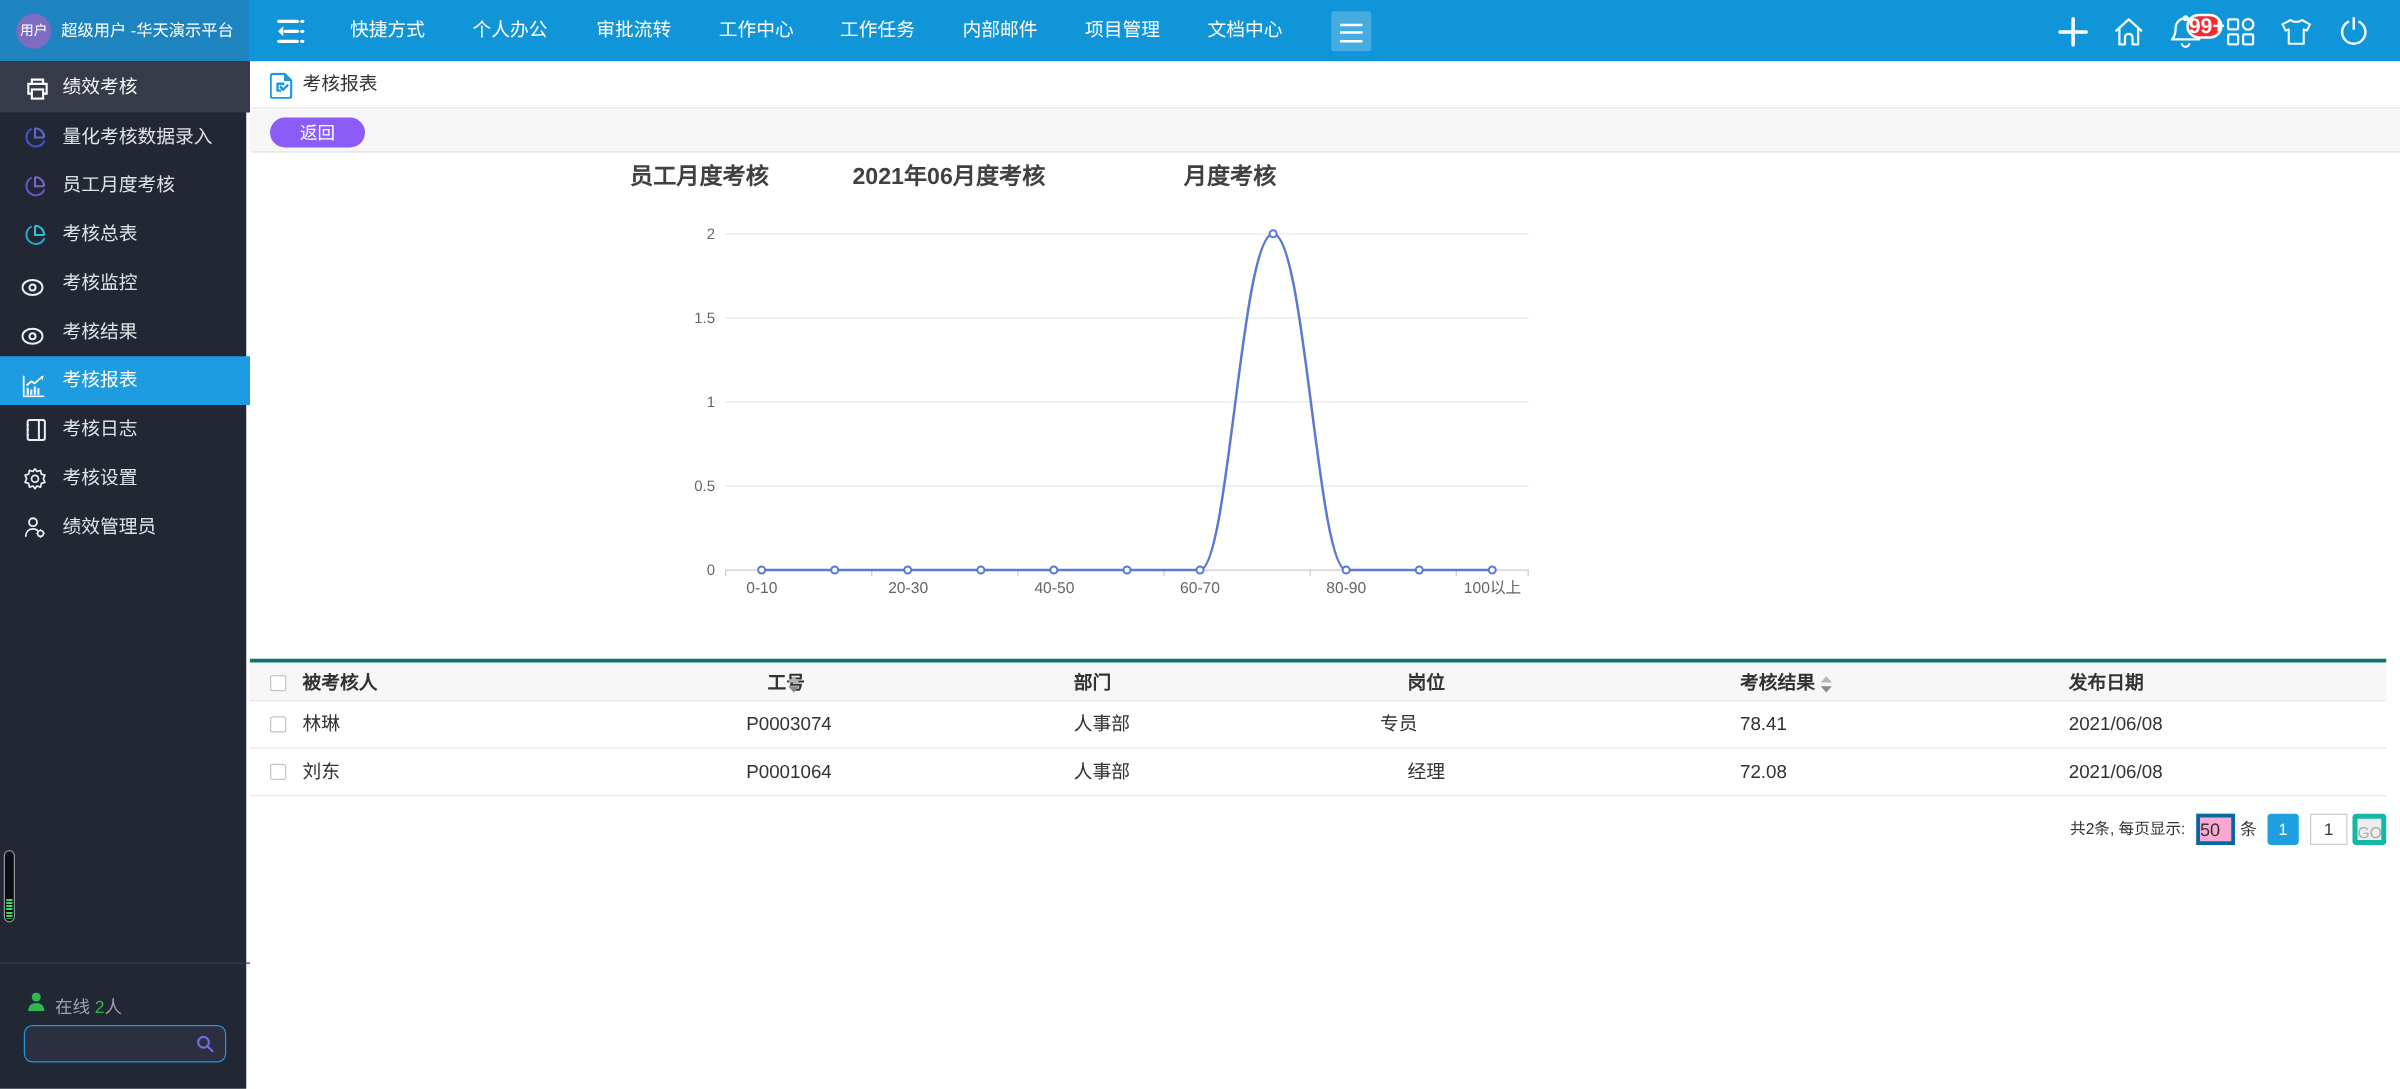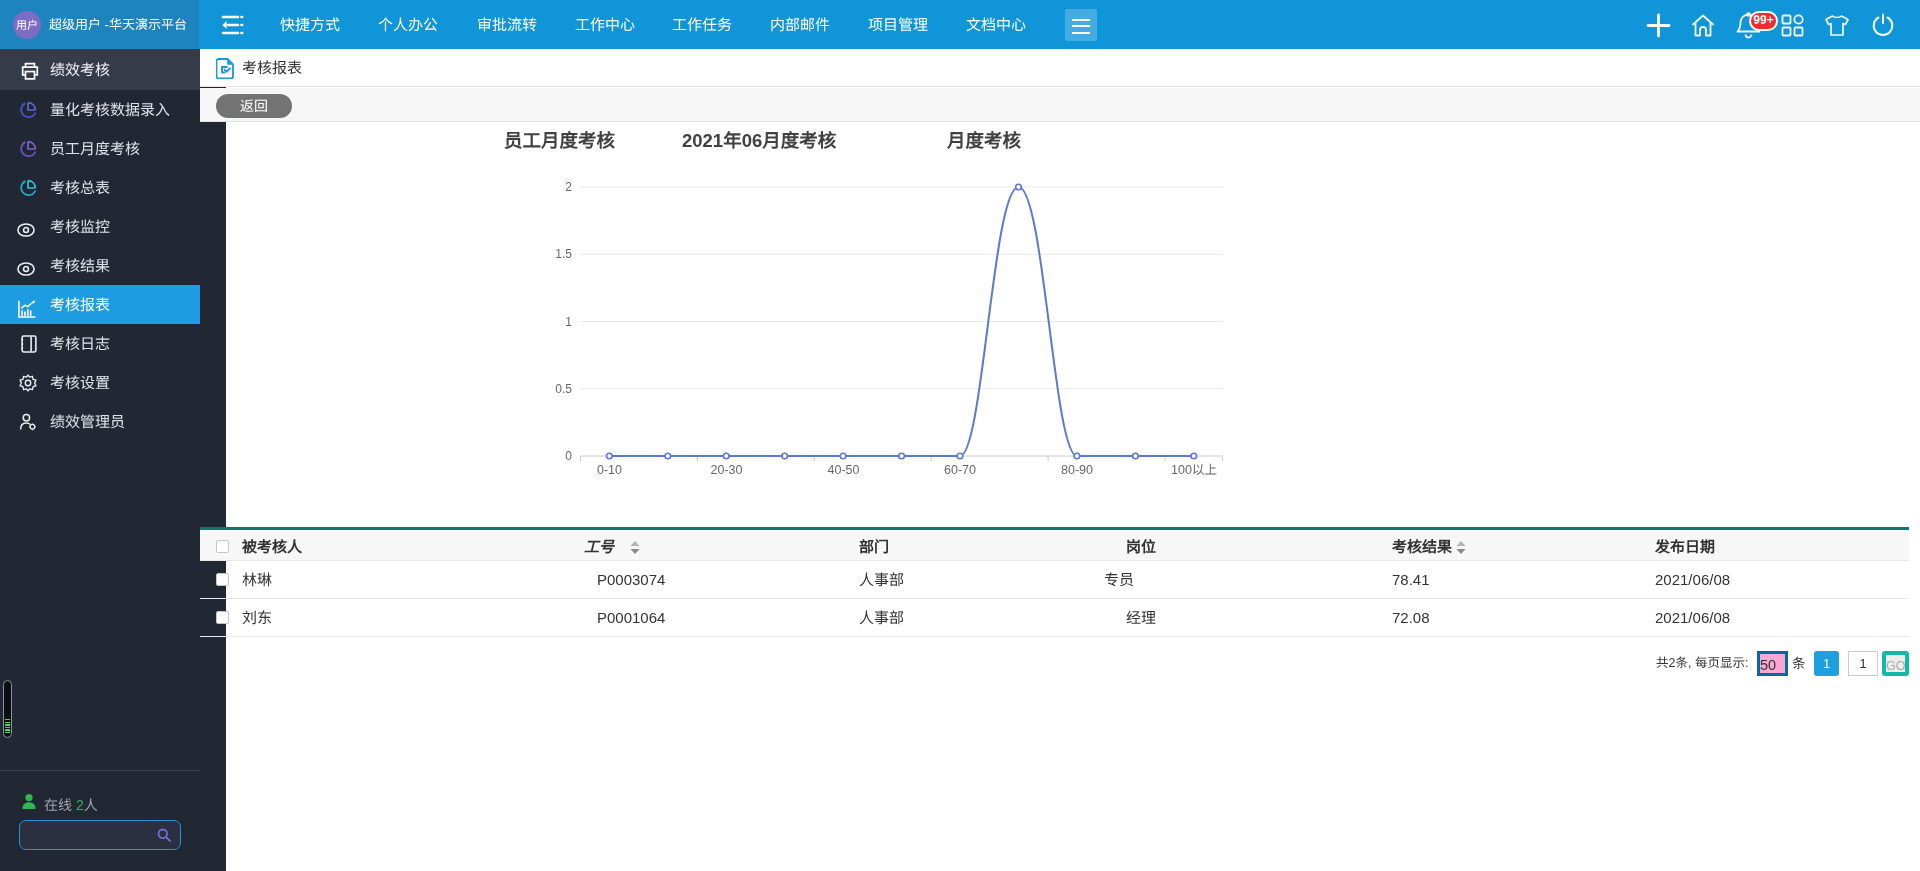--- a/index.html
+++ b/index.html
@@ -82,7 +82,7 @@
     <circle cx="12.5" cy="2.5" r="1.6" fill="none" stroke="#f3fafd" stroke-width="1.4"></circle>
   </svg>
   <div style="position:absolute;left:1749px;top:11px;width:29px;height:20px;background:#f5292f;
-    border:2.5px solid #fff;border-radius:10px;color:#fff;font-size:12px;font-weight:bold;
+    border:2.5px solid #fff;border-radius:10px;color:#fff;font-size:17px;font-weight:bold;
     text-align:center;line-height:15px;">99+</div>
   <svg style="position:absolute;left:1781px;top:14px;" width="23" height="23" viewBox="0 0 23 23">
     <g fill="none" stroke="#f3fafd" stroke-width="1.8">

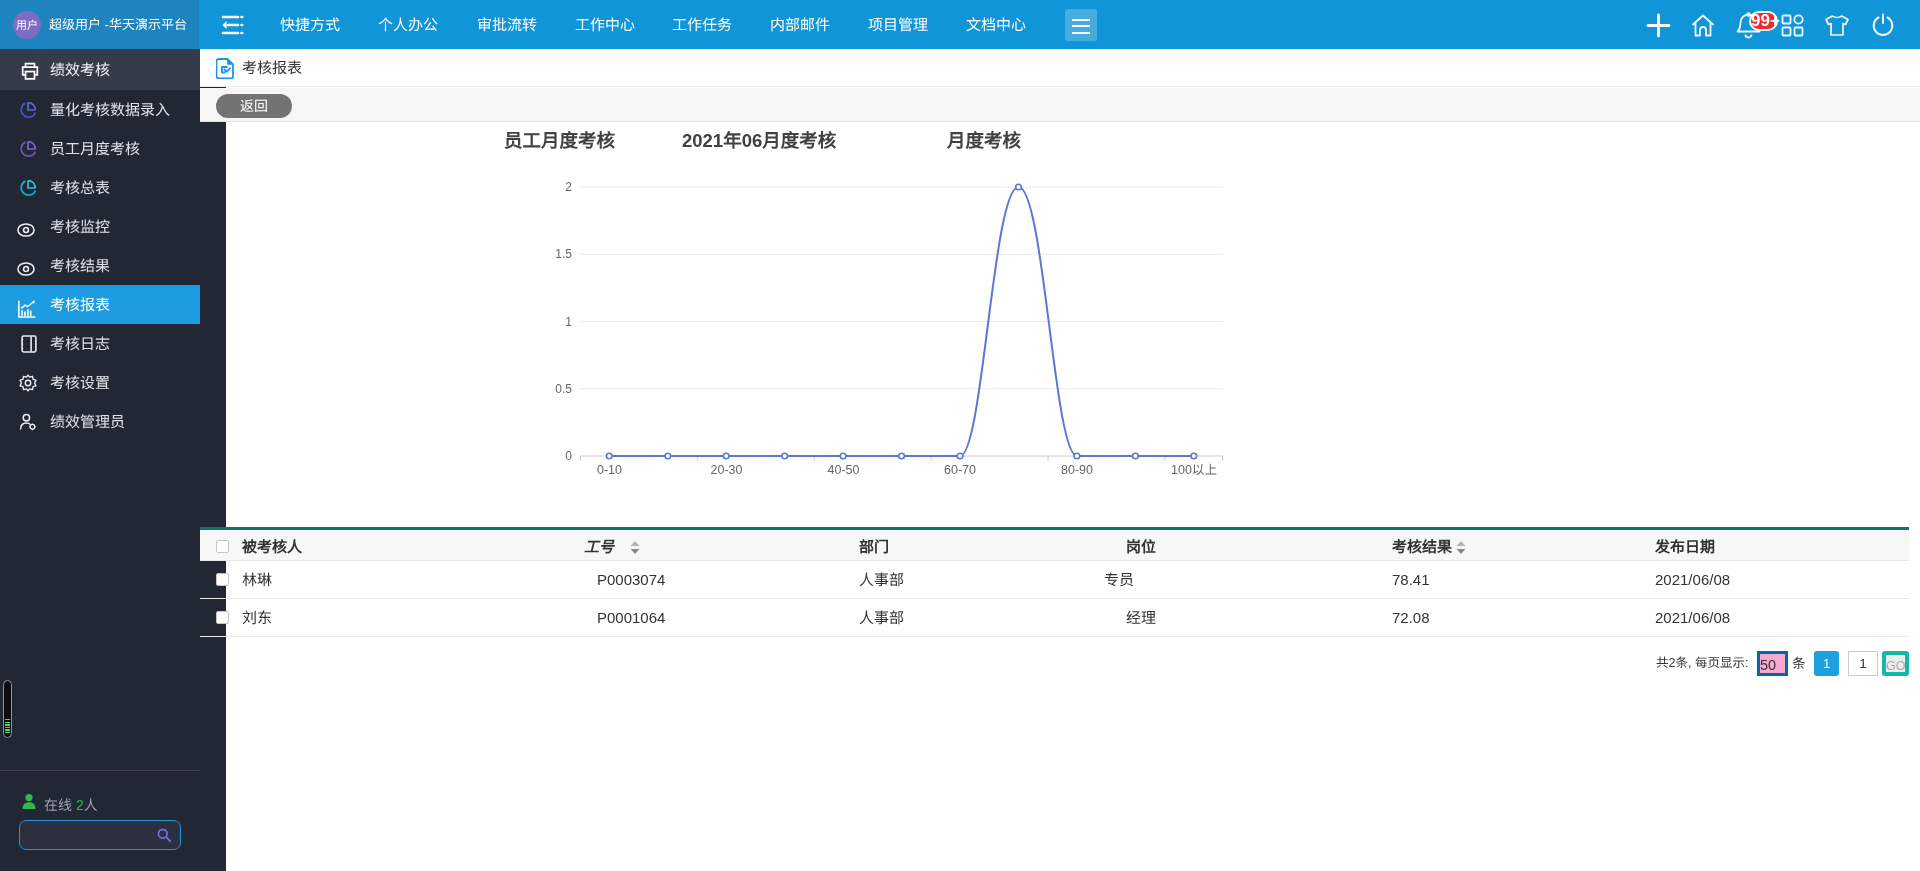--- a/index.html
+++ b/index.html
@@ -12,7 +12,7 @@
 #utitle { position:absolute; left:49px; top:0; height:50px; line-height:50px; color:#fff; font-size:13px; }
 .nav { position:absolute; top:0; height:50px; line-height:50px; color:#fff; font-size:15px; width:98px; text-align:center; }
 #burger2 { position:absolute; left:1065px; top:9px; width:32px; height:32px; background:rgba(255,255,255,0.22); border-radius:2px; }
-#sidebar { position:absolute; left:0; top:49px; width:226px; height:822px; background:#222734;text-decoration:underline; }
+#sidebar { position:absolute; left:0; top:49px; width:197px; height:822px; background:#222734;text-decoration:underline; }
 #sidehead { position:absolute; left:0; top:0; width:200px; height:41px; background:#363b4a; }
 .mitem { position:absolute; left:0; width:200px; height:39px; }
 .mitem .txt, #sidehead .txt { position:absolute; left:50px; top:0; height:39px; line-height:39px;

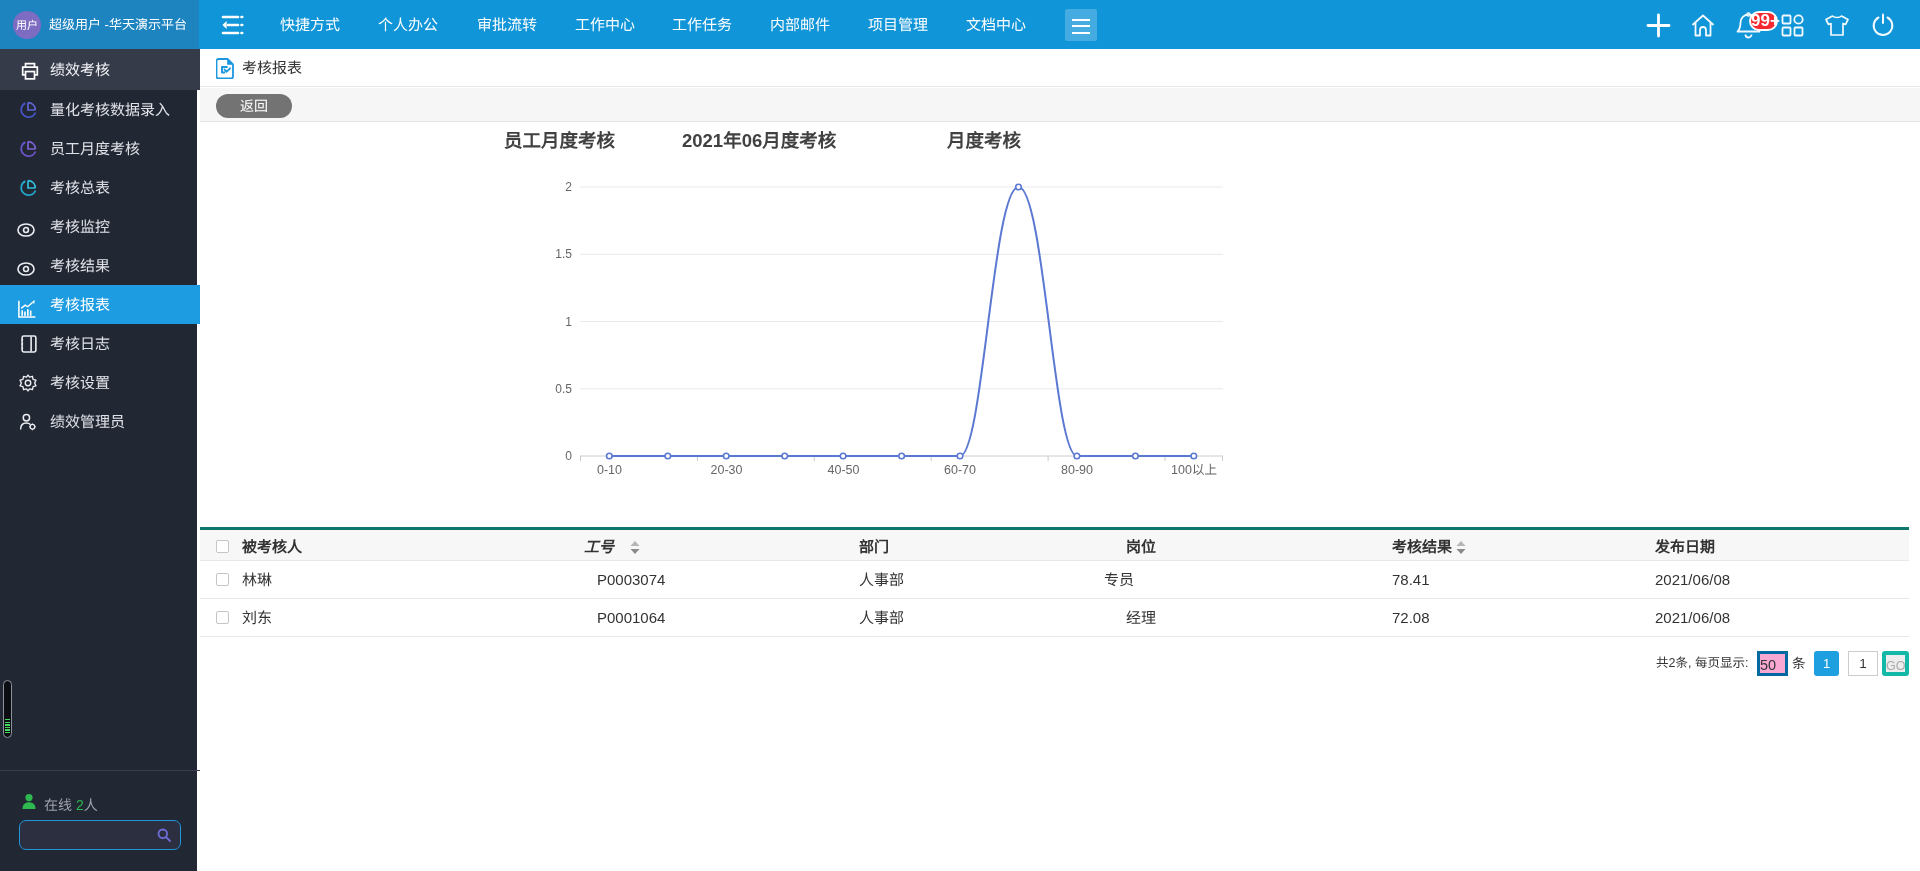--- a/index.html
+++ b/index.html
@@ -26,7 +26,7 @@
 #crumbtxt { position:absolute; left:42px; top:0; height:37px; line-height:38px; font-size:15px; color:#333; }
 #toolbar { position:absolute; left:200px; top:88px; width:1720px; height:34px; background:#f6f6f6;
   border-bottom:1px solid #e3e3e3; }
-#backbtn { position:absolute; left:16px; top:6px; width:76px; height:24px; background:#737373;
+#backbtn { position:absolute; left:16px; top:6px; width:76px; height:24px; background:#8b5cf6;
   border-radius:12px; color:#fff; font-size:14px; text-align:center; line-height:24px; }
 .ctitle { position:absolute; top:126px; font-size:18.5px; font-weight:bold; color:#414141; white-space:nowrap; }
 #table { position:absolute; left:200px; top:527px; width:1709px; }

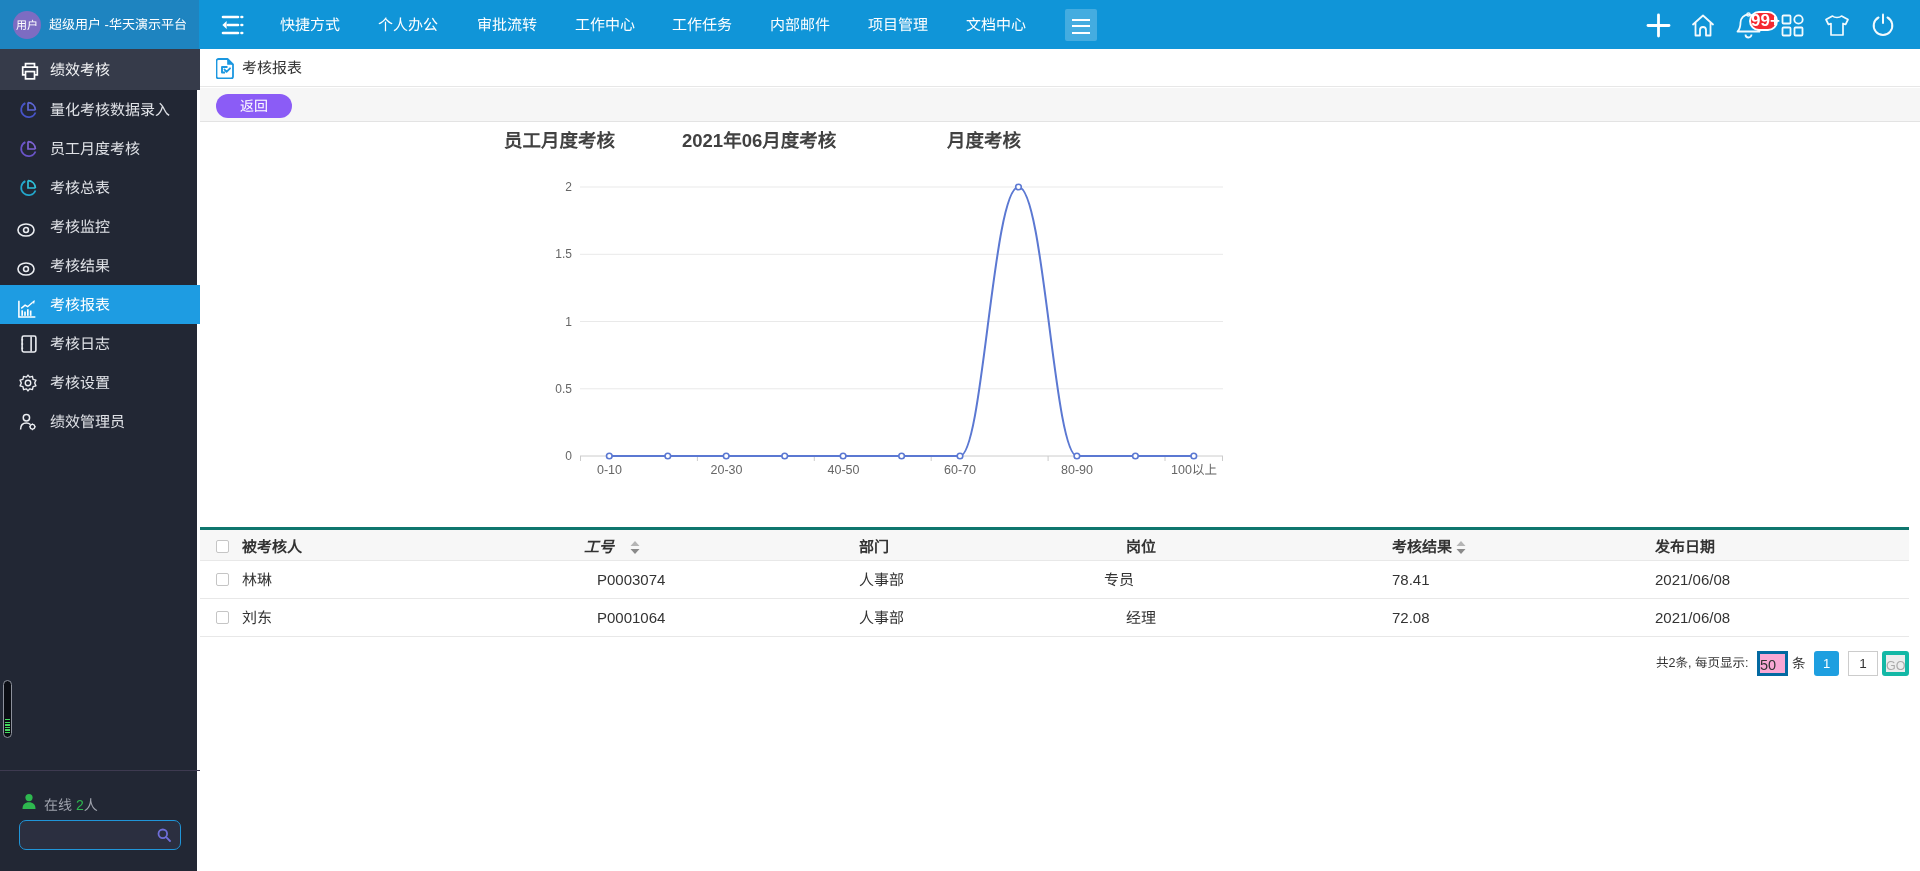--- a/index.html
+++ b/index.html
@@ -278,7 +278,7 @@
   <div class="trow" style="height:34px;background:#f7f7f7;border-top:3px solid #0f766e;">
     <div class="chk" style="top:10px;"></div>
     <div class="cell" style="left:42px;line-height:33px;font-weight:bold;">被考核人</div>
-    <div class="cell" style="left:384px;line-height:33px;font-weight:bold;font-style:italic;">工号</div>
+    <div class="cell" style="left:414px;line-height:33px;font-weight:bold;">工号</div>
     <svg class="sorti" style="left:429px;top:10px;">
         <use href="#sortg"></use>
       </svg>

